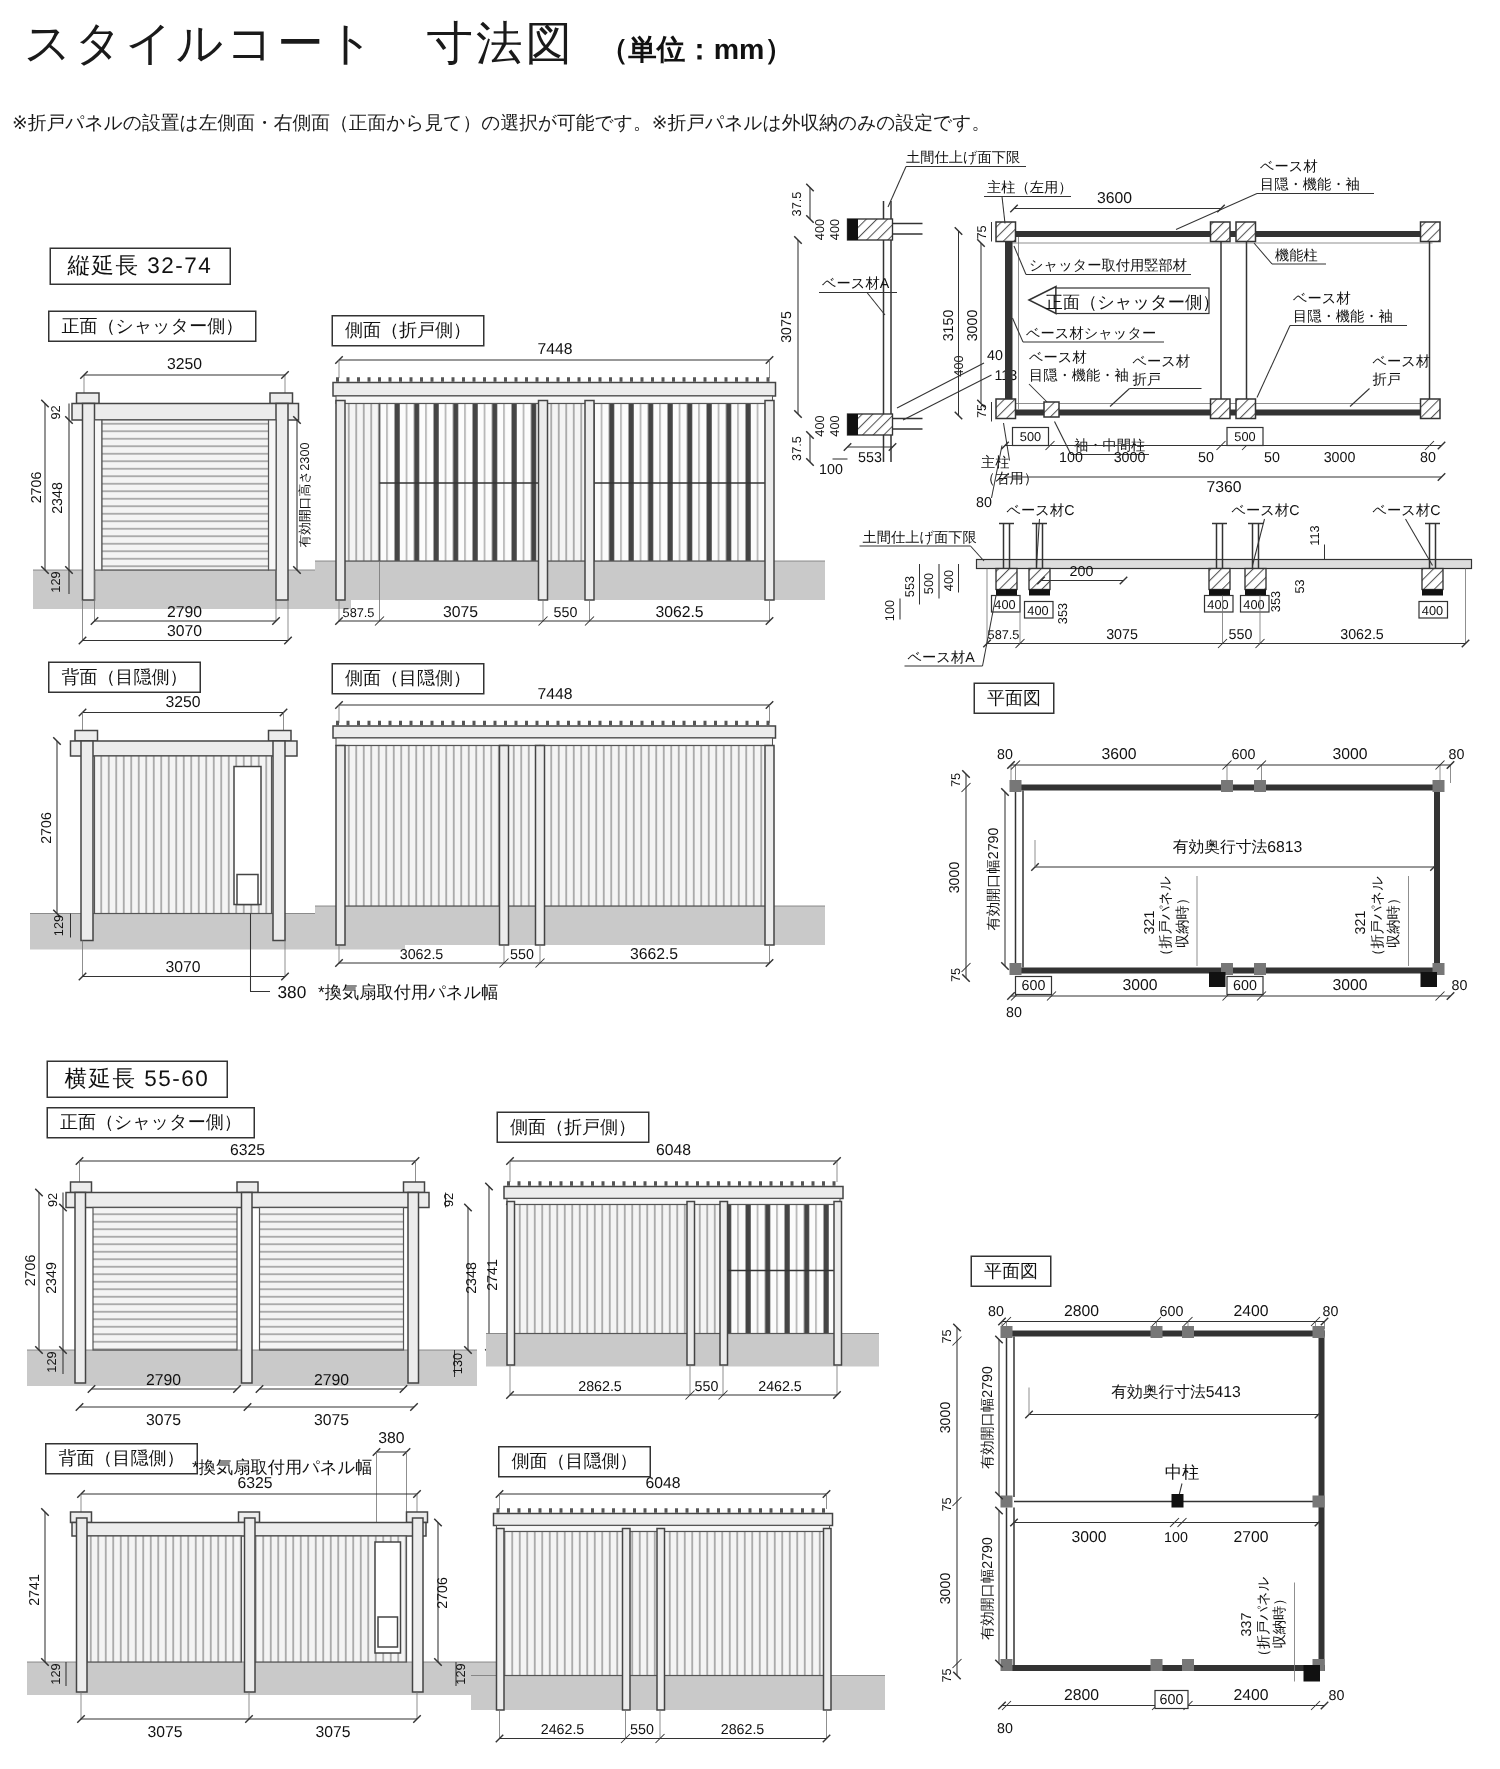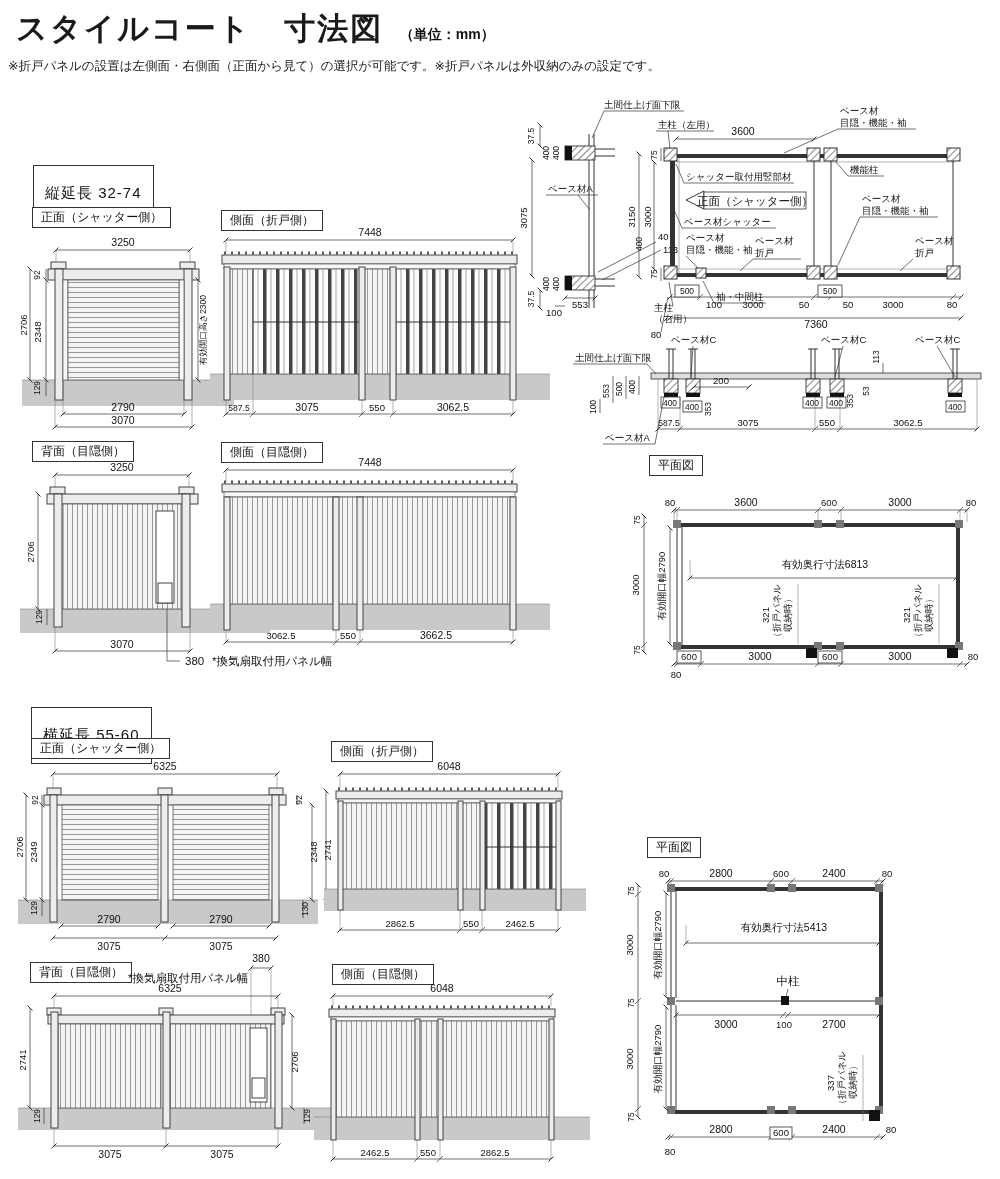--- a/index.html
+++ b/index.html
@@ -6,7 +6,7 @@
 .page{position:relative;width:1000px;height:1179px;background:#fff;overflow:hidden;
   font-family:"Liberation Sans","DejaVu Sans",sans-serif;color:#111}
 .abs{position:absolute}
-.title{font-size:31px;font-weight:bold;letter-spacing:2px;color:#1a1a1a}
+.title{font-size:31px;font-weight:normal;letter-spacing:2px;color:#1a1a1a}
 .unit{font-size:14px;font-weight:bold;margin-left:12px}
 .note{font-size:12.5px;line-height:1.6;color:#1a1a1a}
 .lbox{position:absolute;border:1.4px solid #333;background:#fff;font-size:12px;

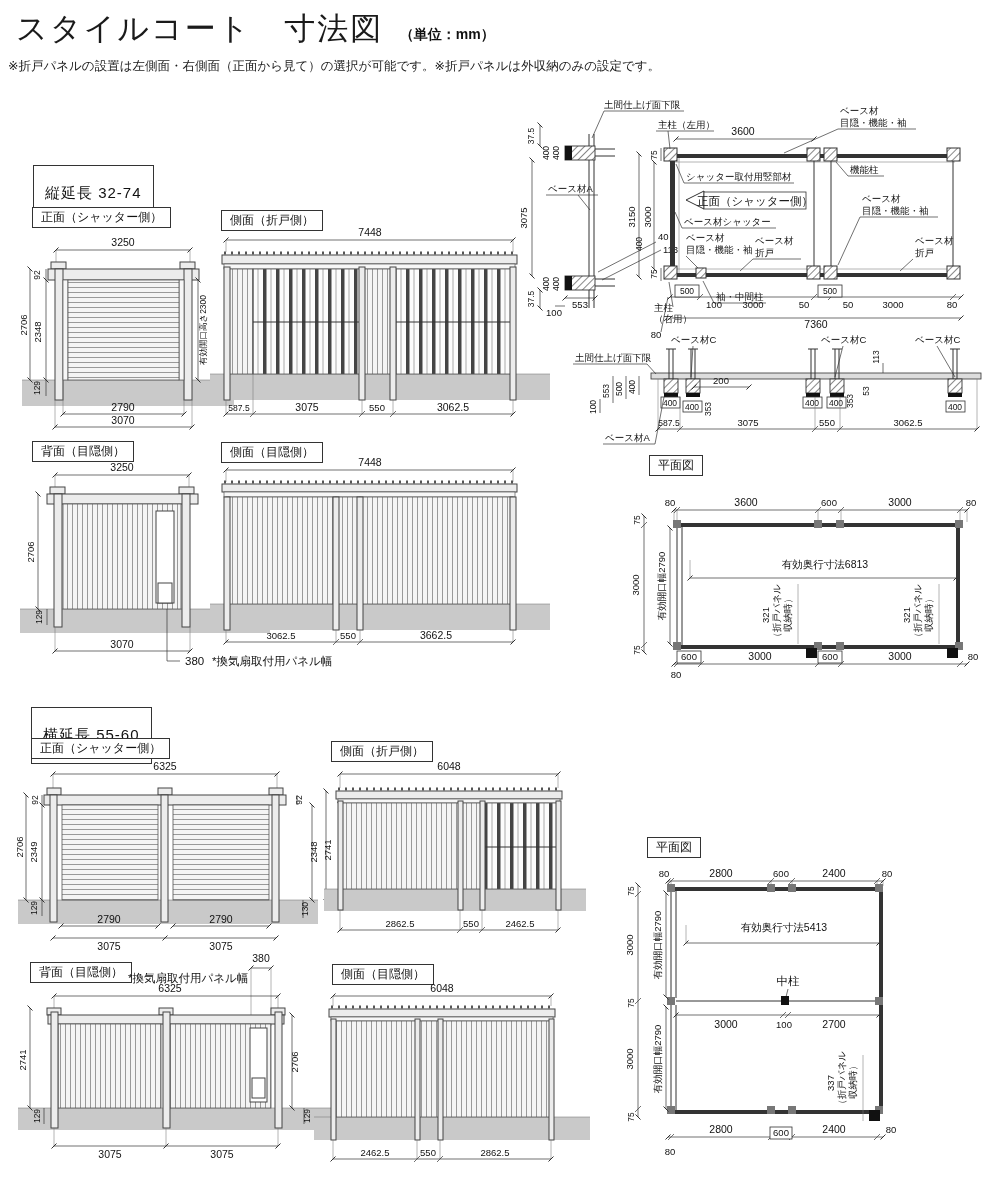--- a/index.html
+++ b/index.html
@@ -7,7 +7,7 @@
   font-family:"Liberation Sans","DejaVu Sans",sans-serif;color:#111}
 .abs{position:absolute}
 .title{font-size:31px;font-weight:normal;letter-spacing:2px;color:#1a1a1a}
-.unit{font-size:14px;font-weight:bold;margin-left:12px}
+.unit{font-size:19px;font-weight:bold;margin-left:12px}
 .note{font-size:12.5px;line-height:1.6;color:#1a1a1a}
 .lbox{position:absolute;border:1.4px solid #333;background:#fff;font-size:12px;
   padding:1px 8px;white-space:nowrap;color:#111}

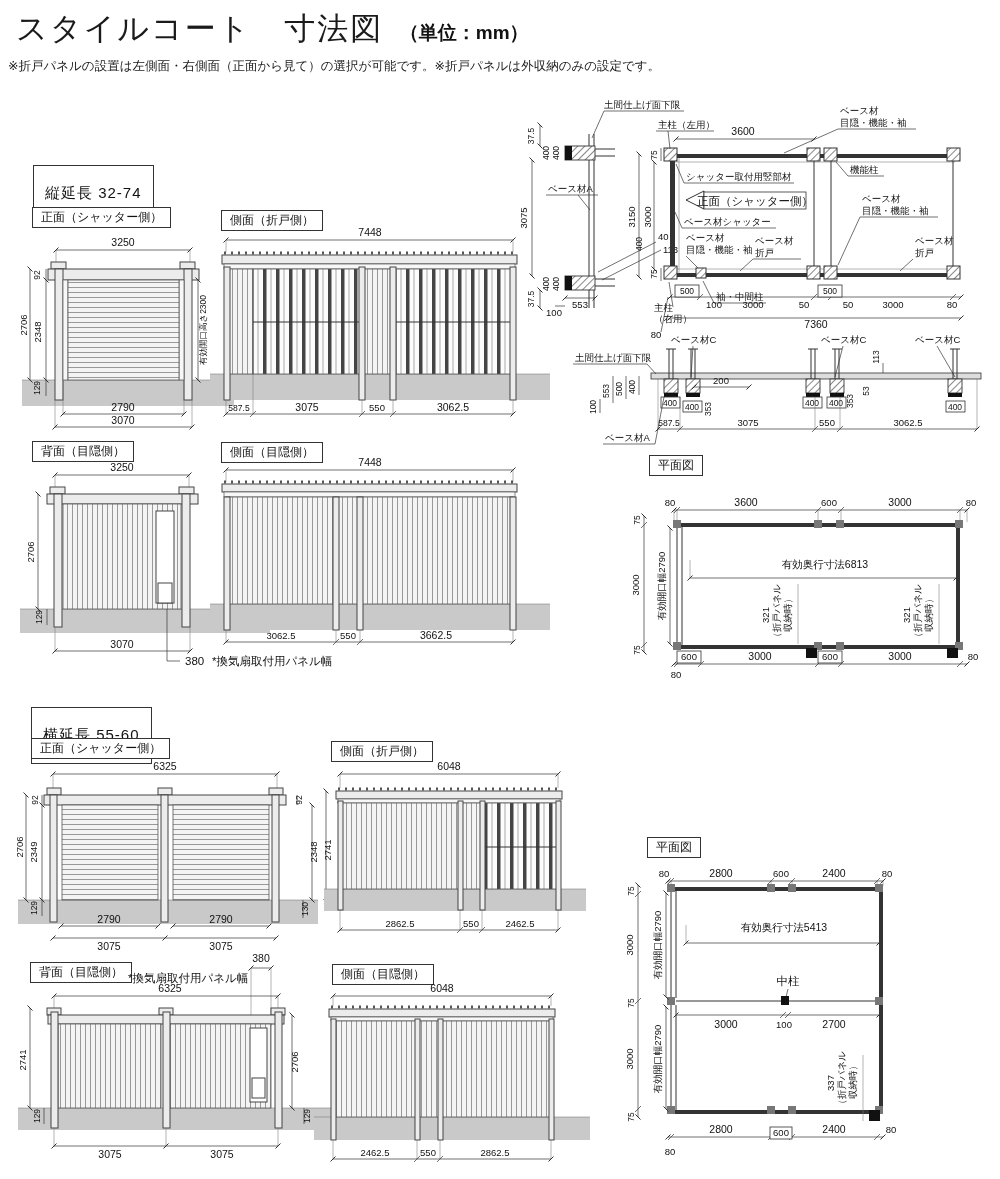--- a/index.html
+++ b/index.html
@@ -34,7 +34,7 @@
     <span class="title">スタイルコート　寸法図</span>
     <span class="unit">（単位：mm）</span>
   </div>
-  <div class="abs note" style="left:8px;top:56px">※折戸パネルの設置は左側面・右側面（正面から見て）の選択が可能です。※折戸パネルは外収納のみの設定です。</div>
+  <div class="abs note" style="left:8px;top:72px">※折戸パネルの設置は左側面・右側面（正面から見て）の選択が可能です。※折戸パネルは外収納のみの設定です。</div>
 
   <div class="lbox big" style="left:33px;top:165px">縦延長 32-74</div>
   <div class="lbox" style="left:32px;top:207px">正面（シャッター側）</div>

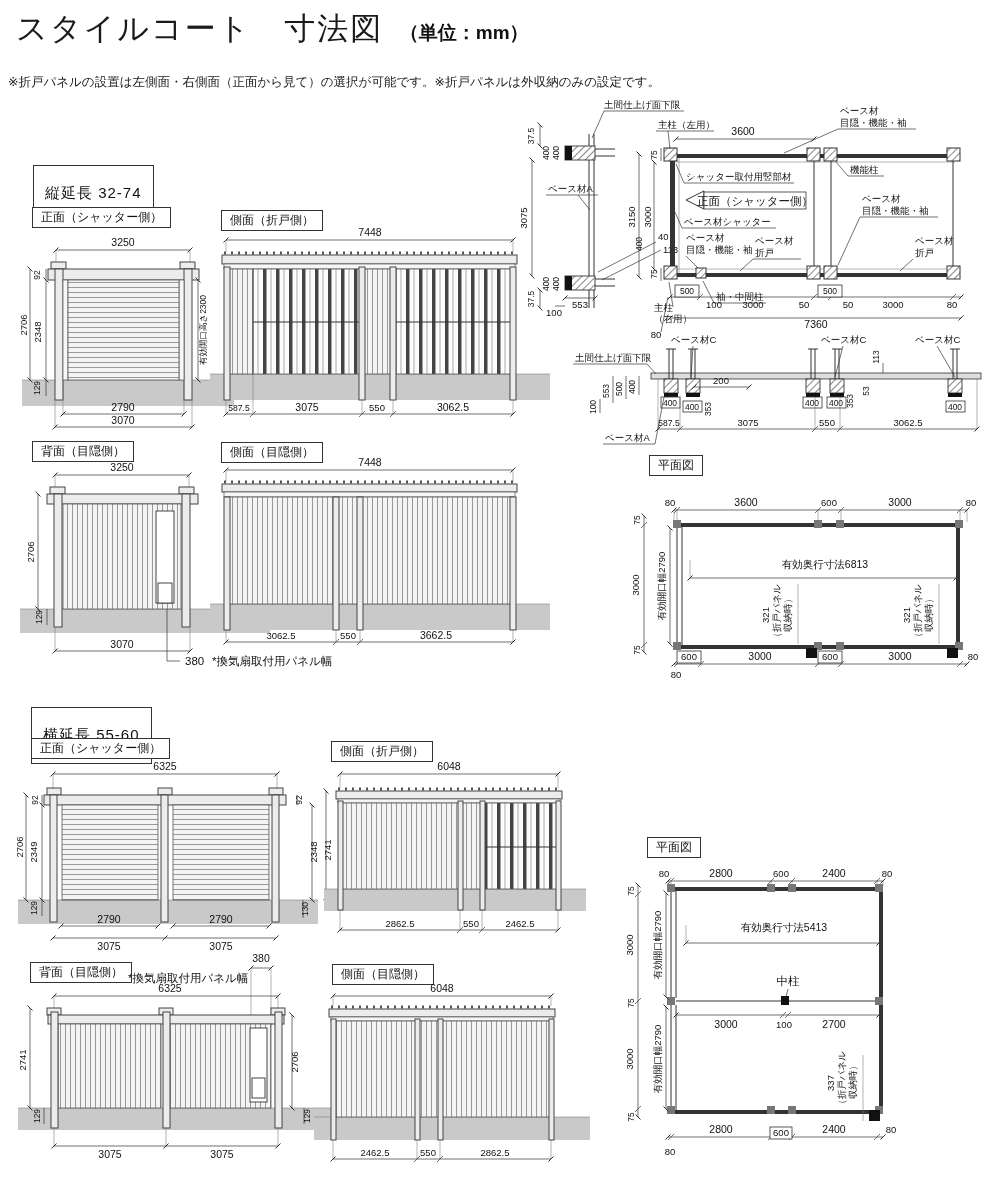--- a/index.html
+++ b/index.html
@@ -11,7 +11,7 @@
 .note{font-size:12.5px;line-height:1.6;color:#1a1a1a}
 .lbox{position:absolute;border:1.4px solid #333;background:#fff;font-size:12px;
   padding:1px 8px;white-space:nowrap;color:#111}
-.lbox.big{font-size:15px;padding:18px 11px;letter-spacing:1px}
+.lbox.big{font-size:15px;padding:2px 11px;letter-spacing:1px}
 svg{position:absolute;overflow:visible;display:block}
 svg text{fill:#111;font-family:"Liberation Sans","DejaVu Sans",sans-serif}
 .d8{font-size:8.5px}.d9{font-size:9.5px}.d10{font-size:10.5px}.d11{font-size:11.5px}

